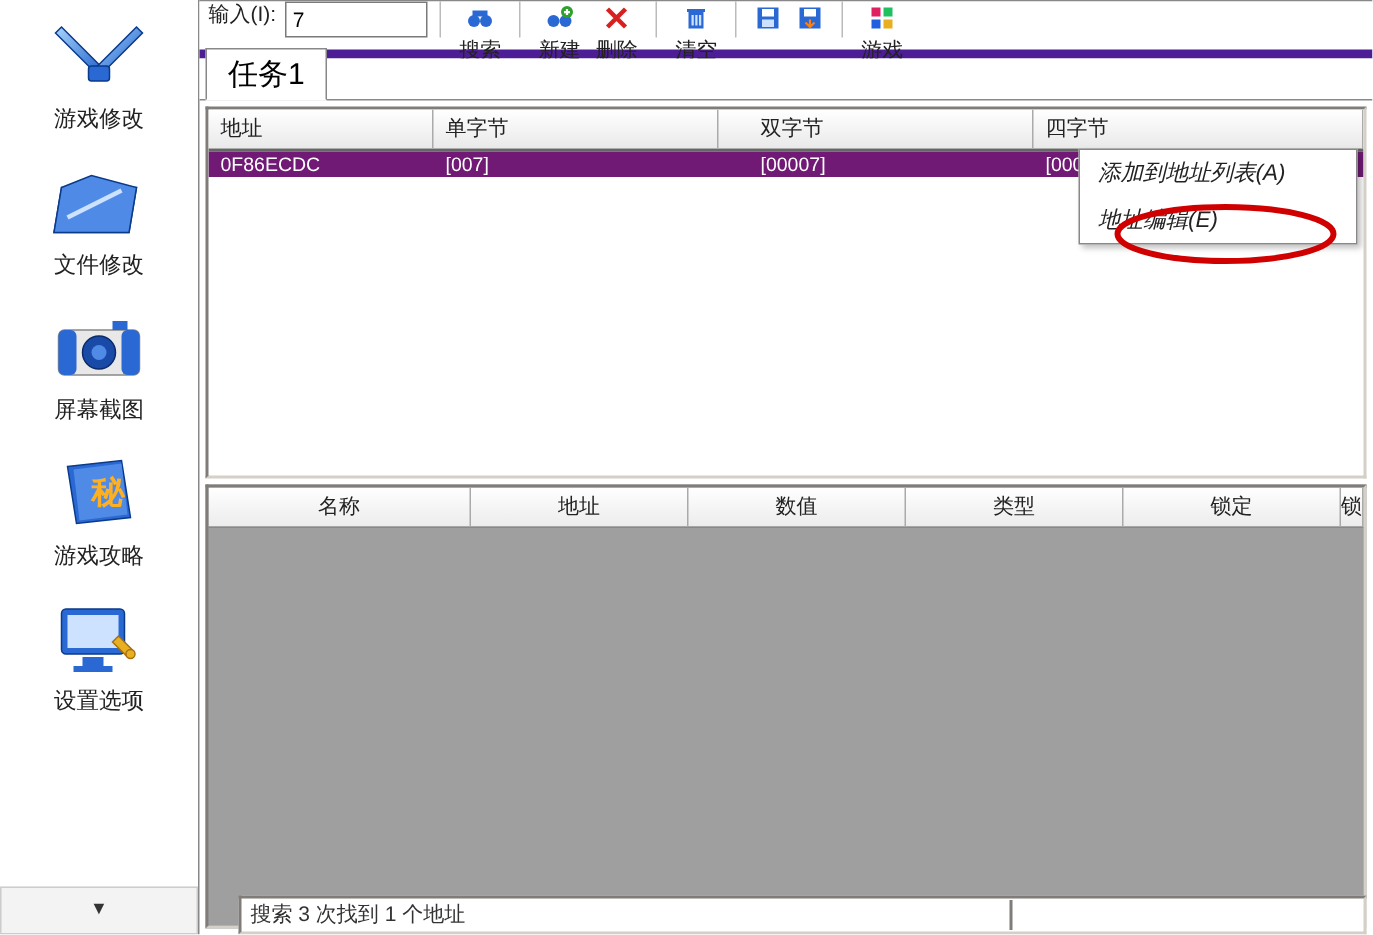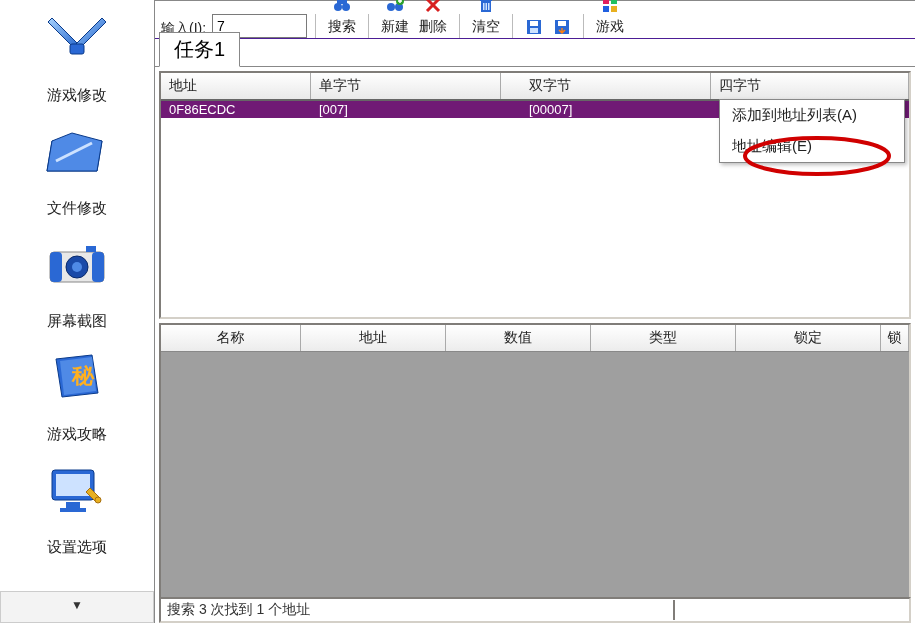--- a/index.html
+++ b/index.html
@@ -18,7 +18,7 @@
 .content { flex: 1; display: flex; flex-direction: column; border-top: 1px solid #888; position: relative; }
 
 
-.toolbar { height: 38px; border-bottom: 1px solid #4c1d95; display: flex; align-items: flex-end; padding: 0 6px; gap: 2px; background: #fff; }
+.toolbar { height: 38px; border-bottom: 6px solid #4c1d95; display: flex; align-items: flex-start; padding: 0 6px; gap: 2px; background: #fff; }
 .toolbar-label { font-size: 14px; color: #222; margin-right: 4px; }
 .toolbar-input { width: 95px; height: 24px; border: 1px solid #7a7a7a; font-size: 14px; padding: 0 4px; }
 .toolbar-sep { width: 1px; height: 24px; background: #bbb; margin: 0 6px; }

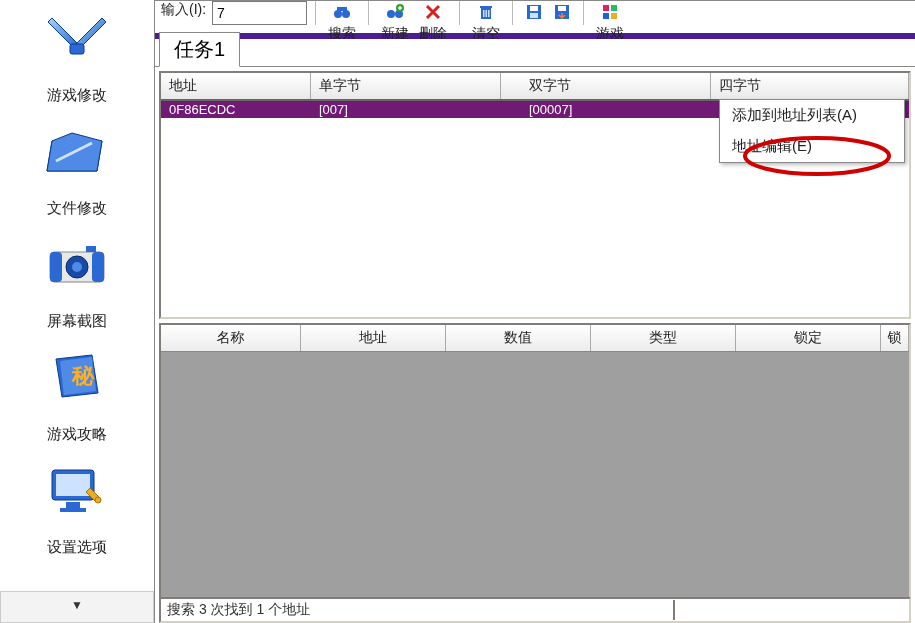--- a/index.html
+++ b/index.html
@@ -11,7 +11,7 @@
 .sidebar { width: 155px; border-right: 1px solid #888; background: #fff; display: flex; flex-direction: column; align-items: center; padding-top: 8px; }
 .sidebar-item { display: flex; flex-direction: column; align-items: center; margin-bottom: 16px; cursor: pointer; }
 .sidebar-icon { width: 70px; height: 60px; display: flex; align-items: center; justify-content: center; }
-.sidebar-label { font-size: 15px; color: #222; margin-top: 18px; }
+.sidebar-label { font-size: 15px; color: #222; margin-top: 2px; }
 .sidebar-arrow { margin-top: auto; font-size: 12px; color: #333; padding: 6px 0 10px 0; width: 100%; text-align: center; border: 1px solid #ccc; background: #f3f3f3; }
 
 

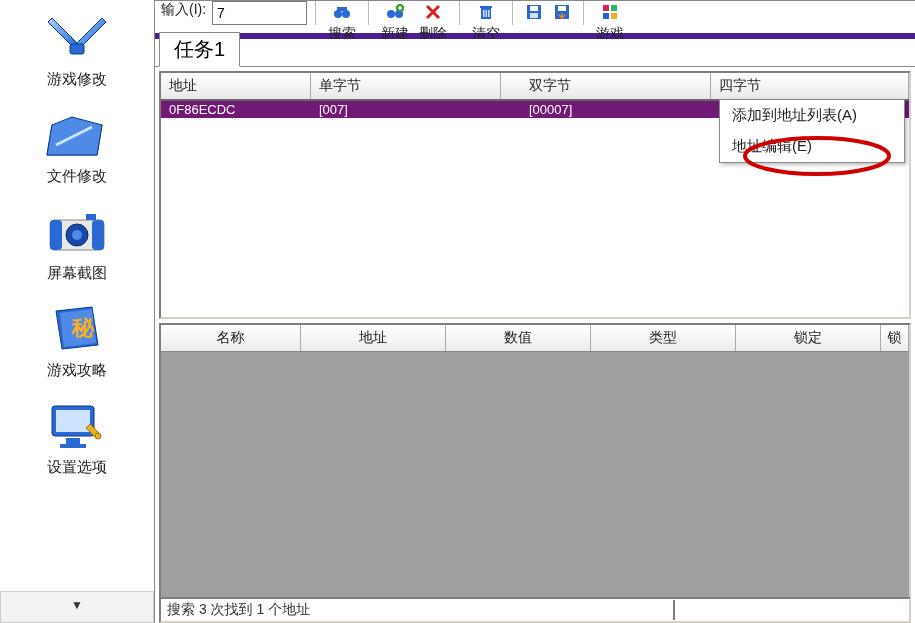--- a/index.html
+++ b/index.html
@@ -41,7 +41,7 @@
 .td { padding: 1px 8px; }
 
 
-.ctx-menu { position: absolute; right: 4px; top: 26px; width: 186px; background: #fff; border: 1px solid #888; box-shadow: 2px 2px 4px rgba(0,0,0,0.25); z-index: 10; }
+.ctx-menu { position: absolute; right: 4px; top: 26px; width: 186px; background: #fff; border: 1px solid #888; box-shadow: 2px 2px 4px rgba(0,0,0,0.25); z-index: 10; font-style: italic; }
 .ctx-item { padding: 6px 12px; font-size: 15px; color: #222; cursor: pointer; }
 .ctx-item.highlight { position: relative; }
 .red-ellipse { position: absolute; right: 12px; top: 60px; width: 160px; height: 46px; pointer-events: none; z-index: 11; }

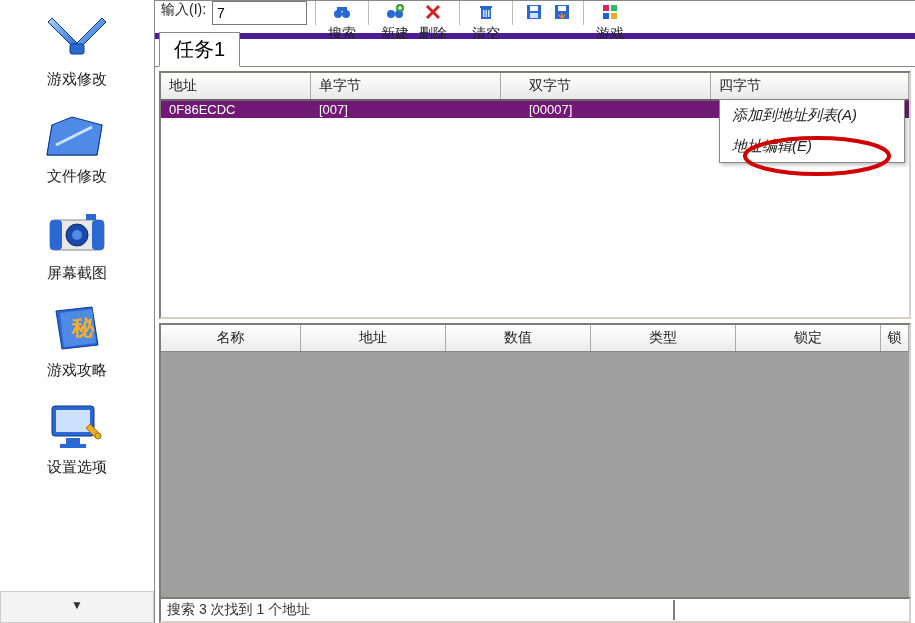--- a/index.html
+++ b/index.html
@@ -51,7 +51,7 @@
 .grid-wrap { border: 2px inset #d4d0c8; margin: 0 4px 4px 4px; flex: 1; background: #9f9f9f; display: flex; flex-direction: column; overflow: hidden; }
 .ghead { display: flex; background: linear-gradient(#fff,#ececec); border-bottom: 1px solid #888; }
 .gth { border-right: 1px solid #aaa; padding: 4px 0; font-size: 14px; color: #222; text-align: center; }
-.gth-name { width: 140px; }
+.gth-name { width: 175px; }
 .gth-addr { width: 145px; }
 .gth-val  { width: 145px; }
 .gth-type { width: 145px; text-align: center; }

